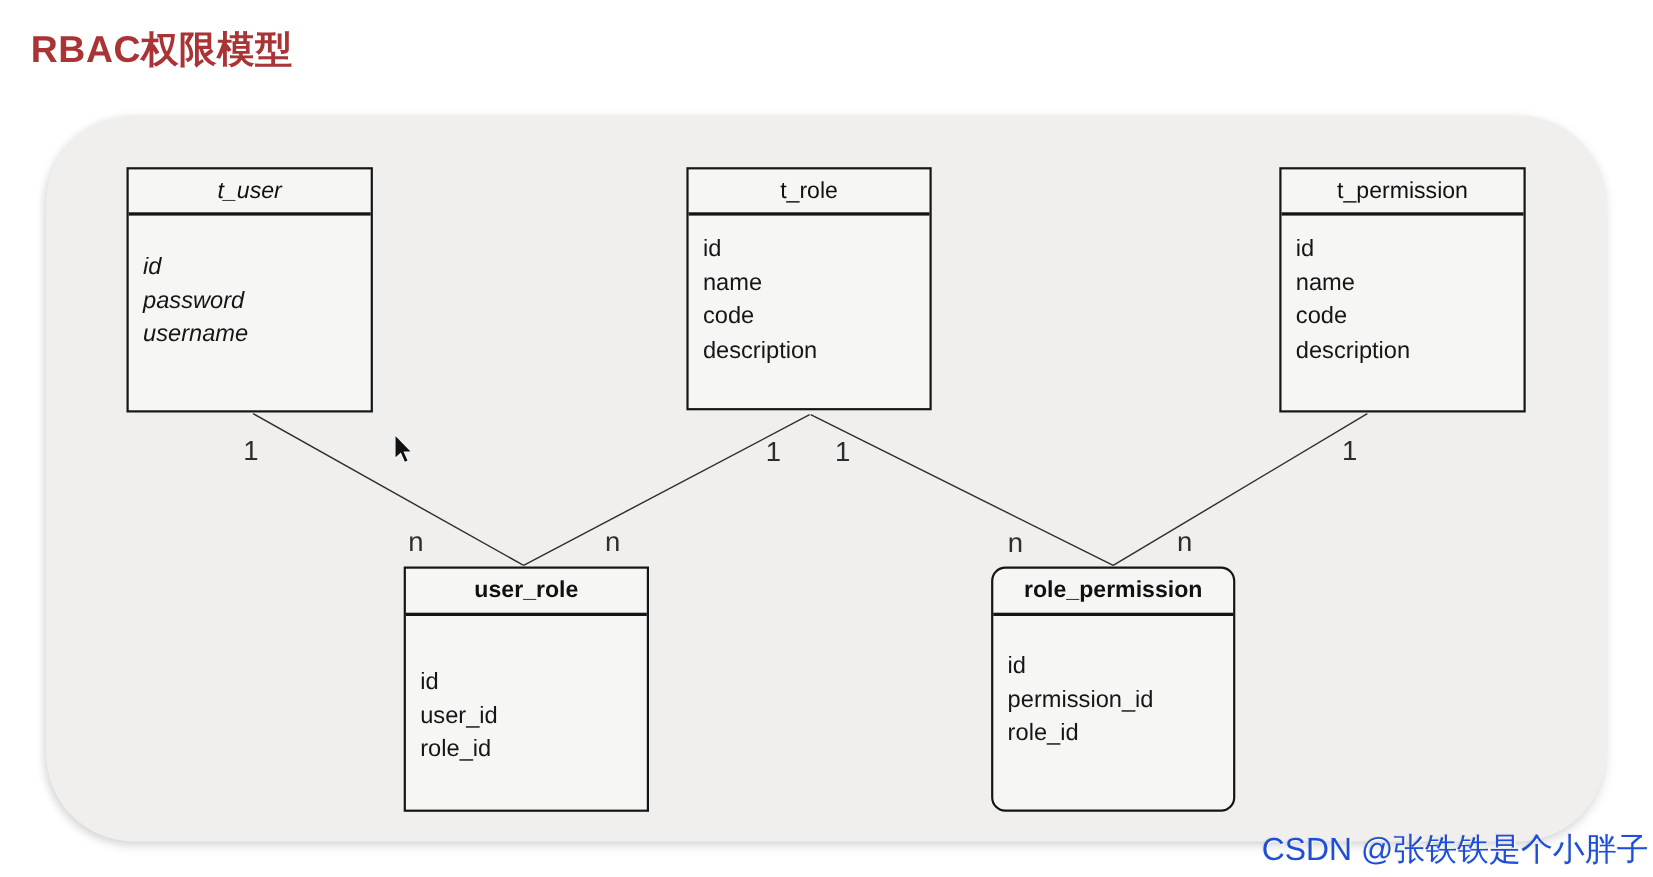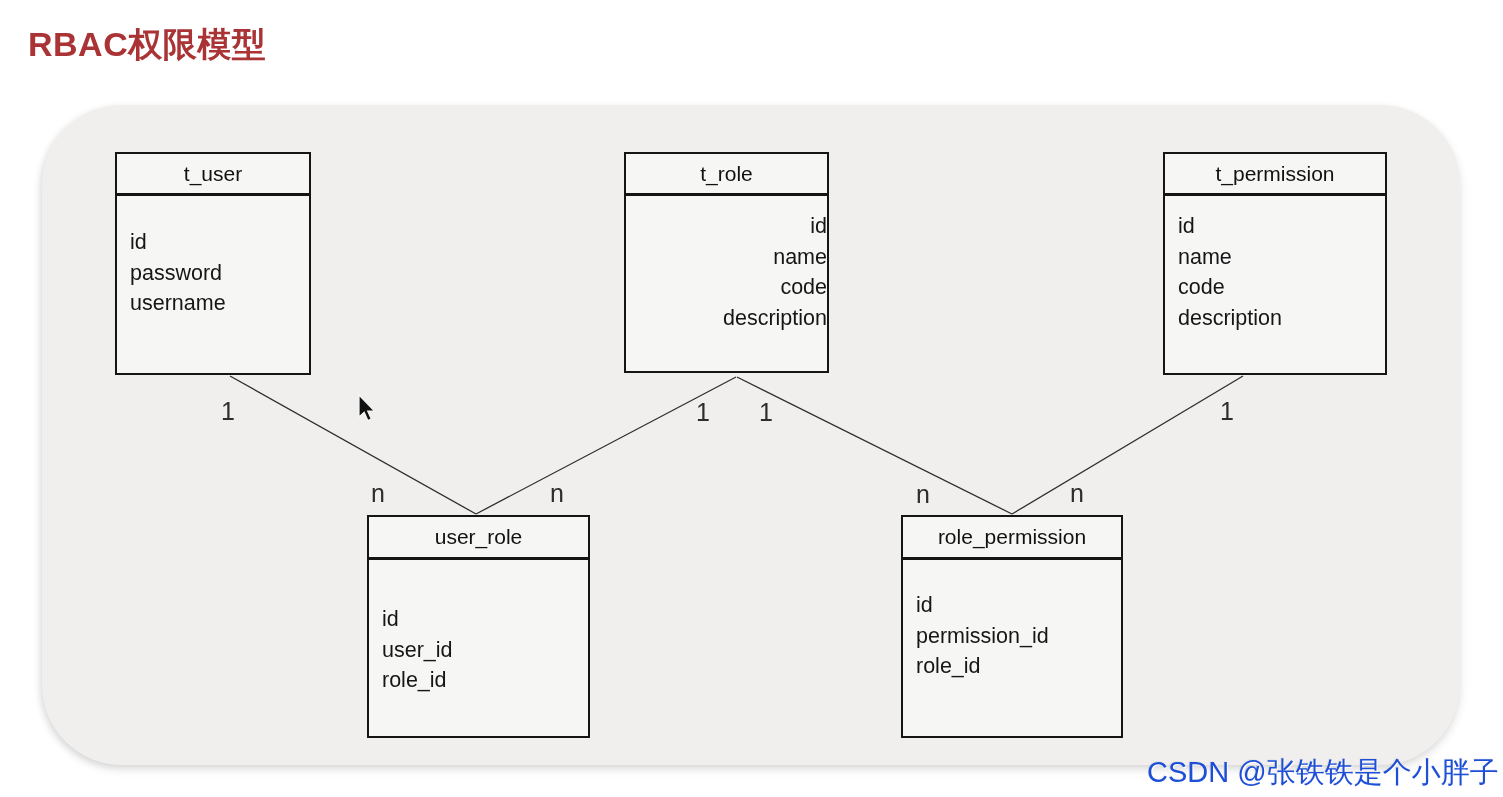--- a/index.html
+++ b/index.html
@@ -55,7 +55,7 @@
     <line x1="1243" y1="376" x2="1012" y2="514" stroke="#2e2e2e" stroke-width="1.3"></line>
   </svg>
 
-  <div class="entity" style="left:115px;top:152px;width:196px;height:223px;">
+  <div class="entity" style="left:115px;top:152px;width:224px;height:223px;font-style:italic;">
     <div class="entity-header">t_user</div>
     <div class="entity-fields" style="padding-top:31px;">
       <div class="field">id</div>

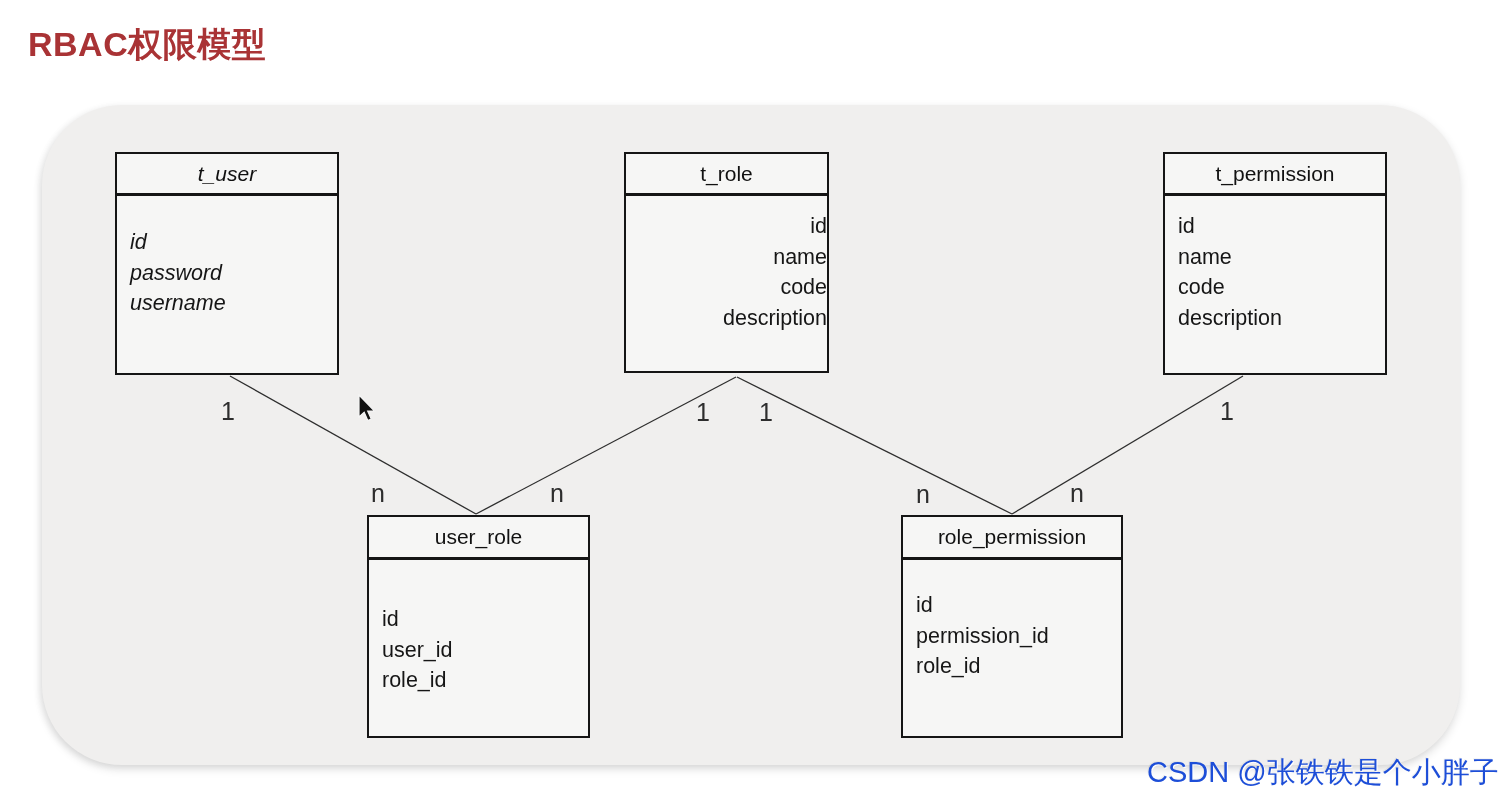--- a/index.html
+++ b/index.html
@@ -64,7 +64,7 @@
     </div>
   </div>
 
-  <div class="entity" style="left:624px;top:152px;width:205px;height:221px;text-align:right;">
+  <div class="entity" style="left:624px;top:152px;width:223px;height:221px;">
     <div class="entity-header">t_role</div>
     <div class="entity-fields" style="padding-top:15px;">
       <div class="field">id</div>

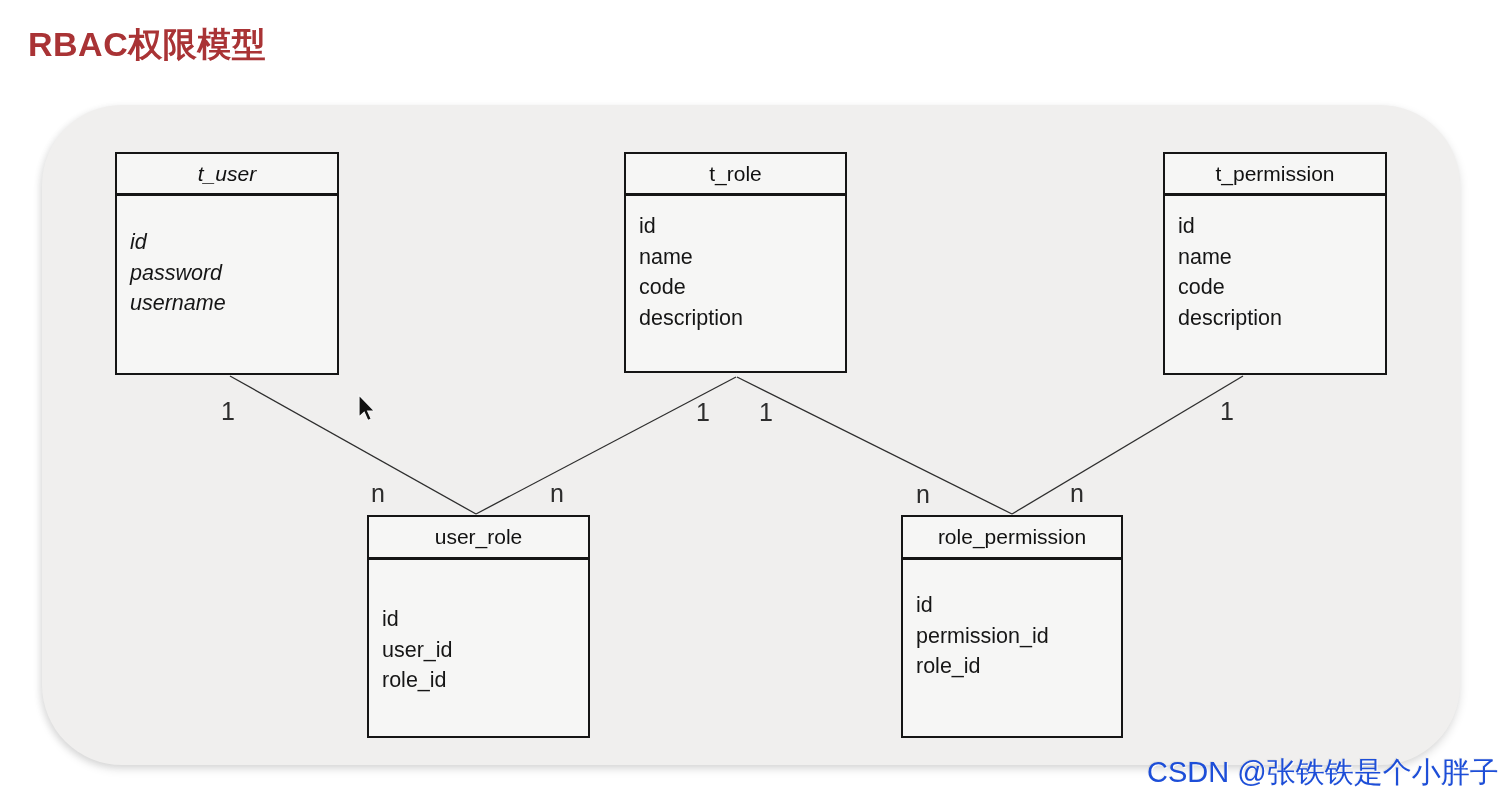--- a/index.html
+++ b/index.html
@@ -26,7 +26,7 @@
     height:39px;border-bottom:3px solid #151515;
     font-size:21px;color:#111;
   }
-  .entity-header.tall{height:40px;}
+  .entity-header.tall{height:40px;font-weight:bold;}
   .entity-fields{padding-left:13px;font-size:21.5px;line-height:30.5px;}
   .card-label{
     position:absolute;transform:translate(-50%,-50%);

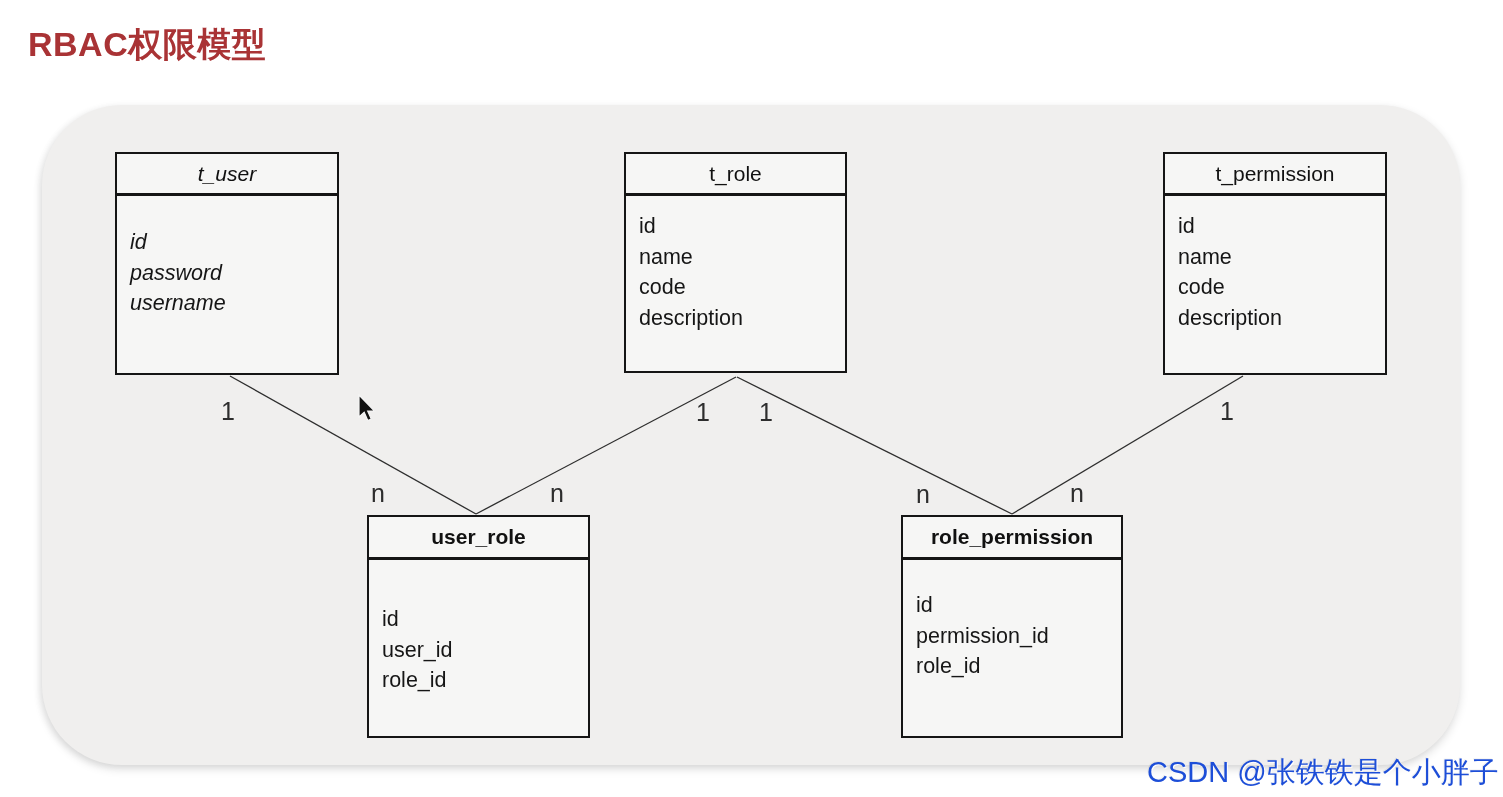--- a/index.html
+++ b/index.html
@@ -93,7 +93,7 @@
     </div>
   </div>
 
-  <div class="entity" style="left:901px;top:515px;width:222px;height:223px;">
+  <div class="entity" style="left:901px;top:515px;width:222px;height:223px;border-radius:13px;">
     <div class="entity-header tall">role_permission</div>
     <div class="entity-fields" style="padding-top:30px;">
       <div class="field">id</div>

